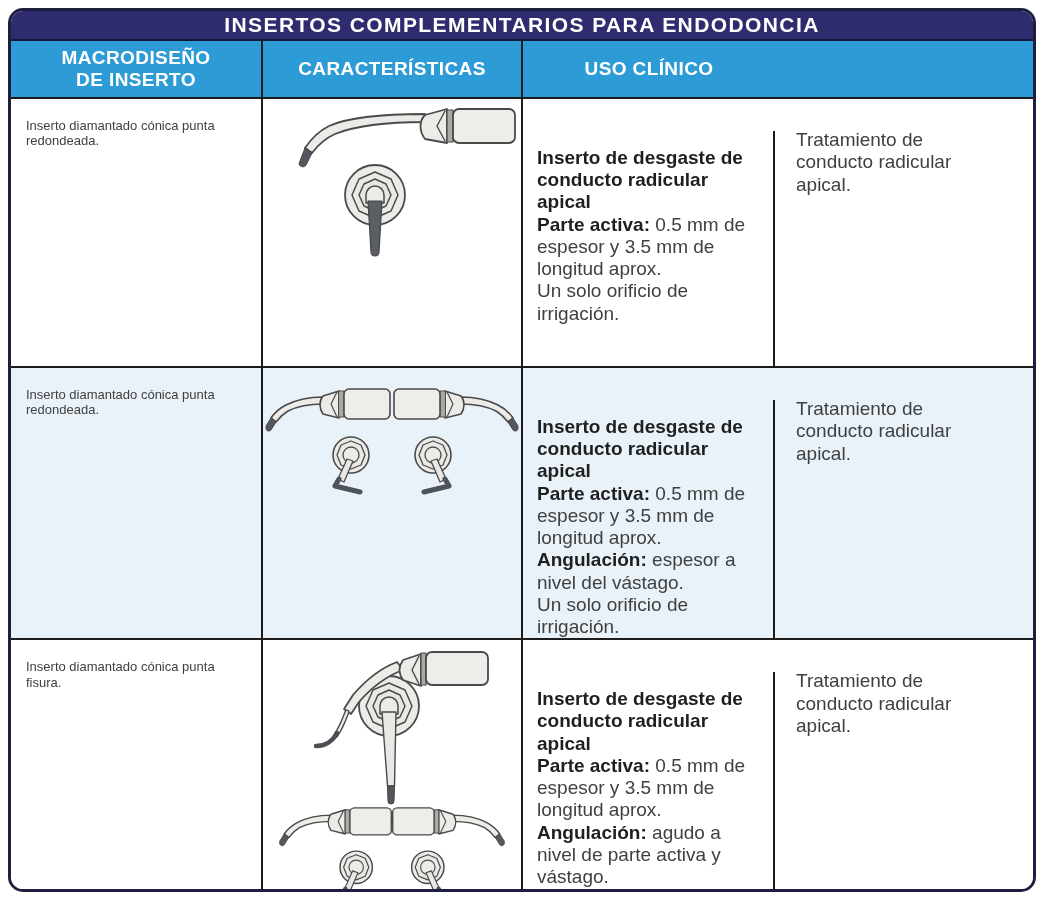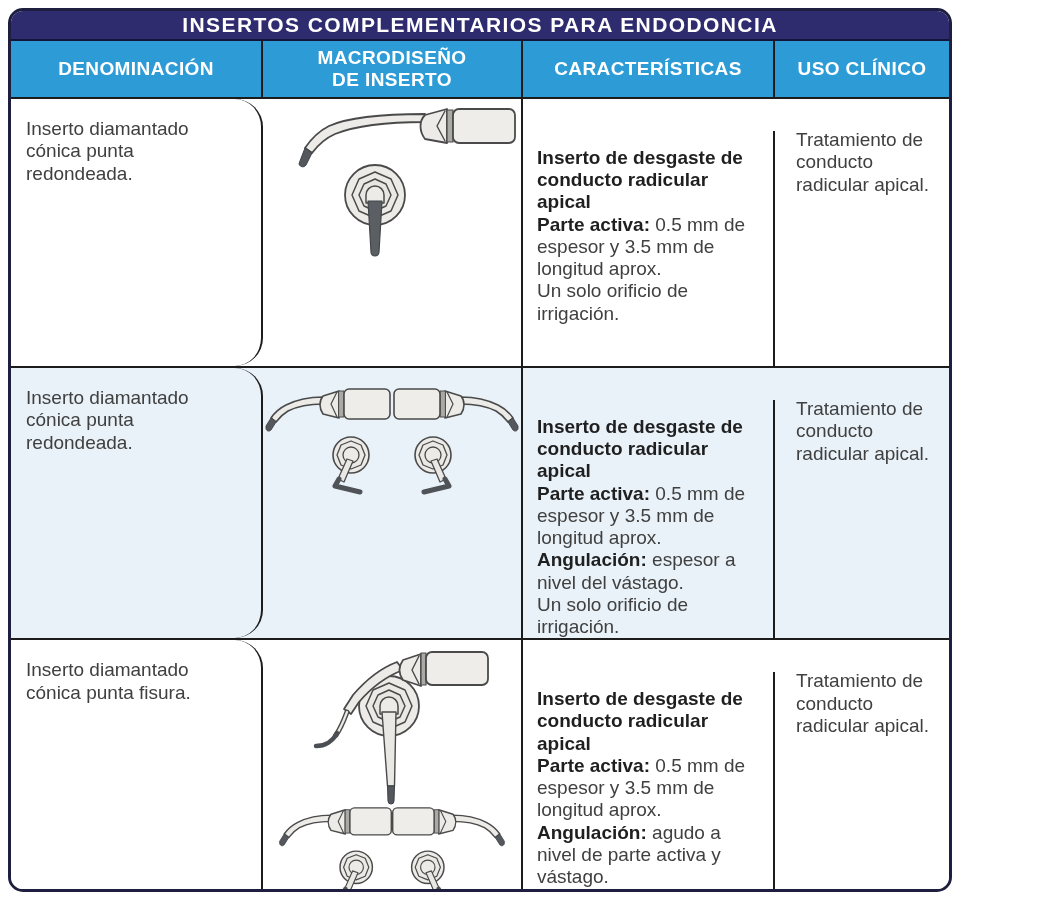--- a/index.html
+++ b/index.html
@@ -10,7 +10,7 @@
   }
   .canvas{position:relative;width:1044px;height:900px;background:#ffffff;overflow:hidden;}
   .table-card{
-    position:absolute;left:8px;top:8px;width:944px;height:884px;
+    position:absolute;left:8px;top:8px;width:1028px;height:884px;
     box-sizing:border-box;border:3px solid #1e1e3f;border-radius:15px;
     overflow:hidden;background:#ffffff;display:flex;flex-direction:column;
   }

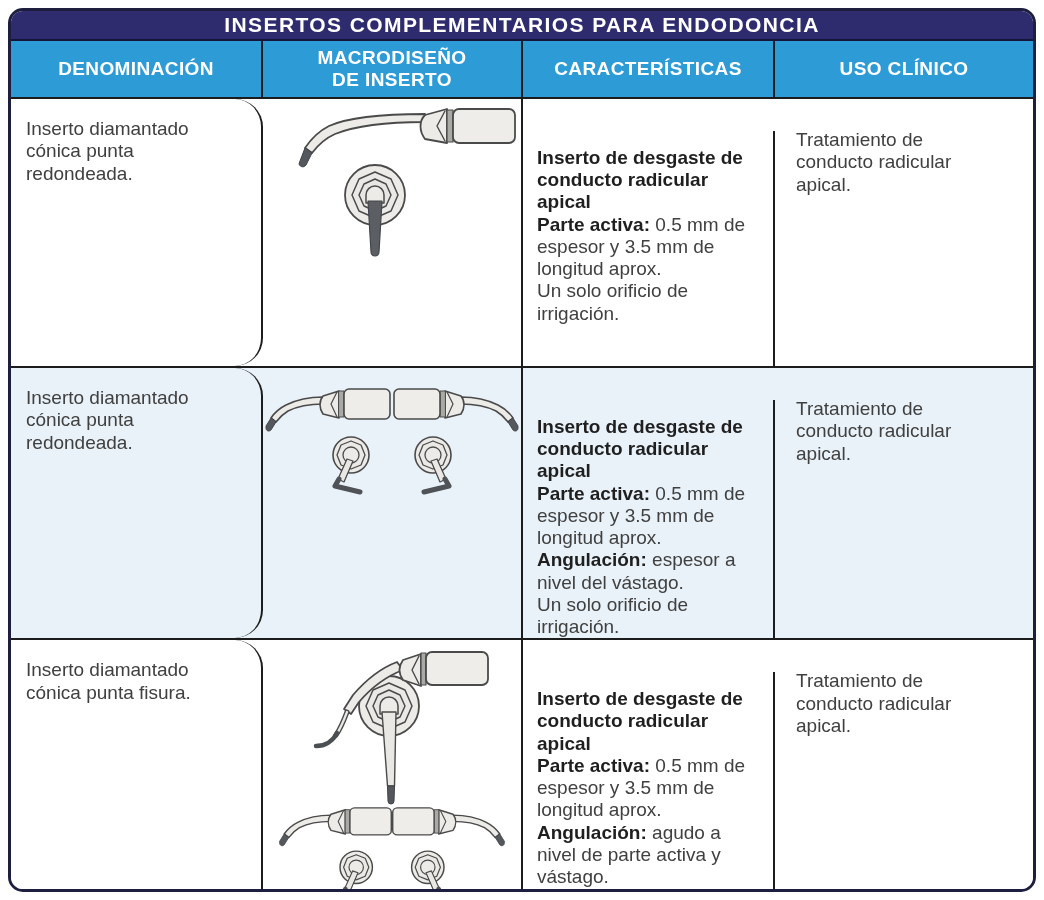--- a/index.html
+++ b/index.html
@@ -54,7 +54,6 @@
     <div class="title-bar">INSERTOS COMPLEMENTARIOS PARA ENDODONCIA</div>
 
     <div class="grid-row header-row">
-      <div class="th">DENOMINACIÓN</div>
       <div class="th">MACRODISEÑO
 DE INSERTO</div>
       <div class="th">CARACTERÍSTICAS</div>

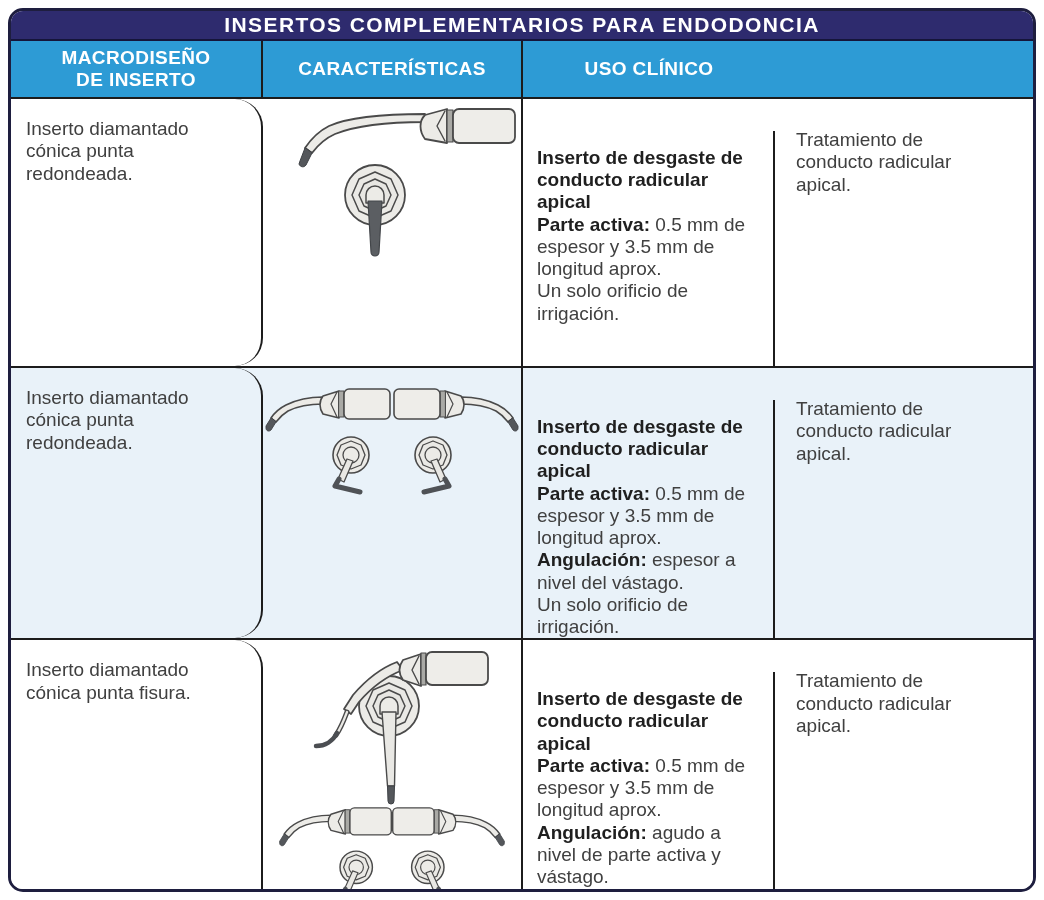--- a/index.html
+++ b/index.html
@@ -36,7 +36,7 @@
   .td{border-right:2px solid #1c1c1c;box-sizing:border-box;overflow:hidden;}
   .td:last-child{border-right:none;}
   .td p{margin:0;}
-  .cell-denominacion{padding:19px 14px 0 15px;font-size:19px;color:#404040;line-height:1.18;border-radius:28px;}
+  .cell-denominacion{padding:19px 14px 0 15px;font-size:13px;color:#404040;line-height:1.18;}
   .cell-denominacion p{max-width:206px;}
   .cell-macro{padding:0;}
   .cell-caract{padding:16px 8px 0 14px;font-size:19px;color:#404040;line-height:1.17;margin-top:32px;}

